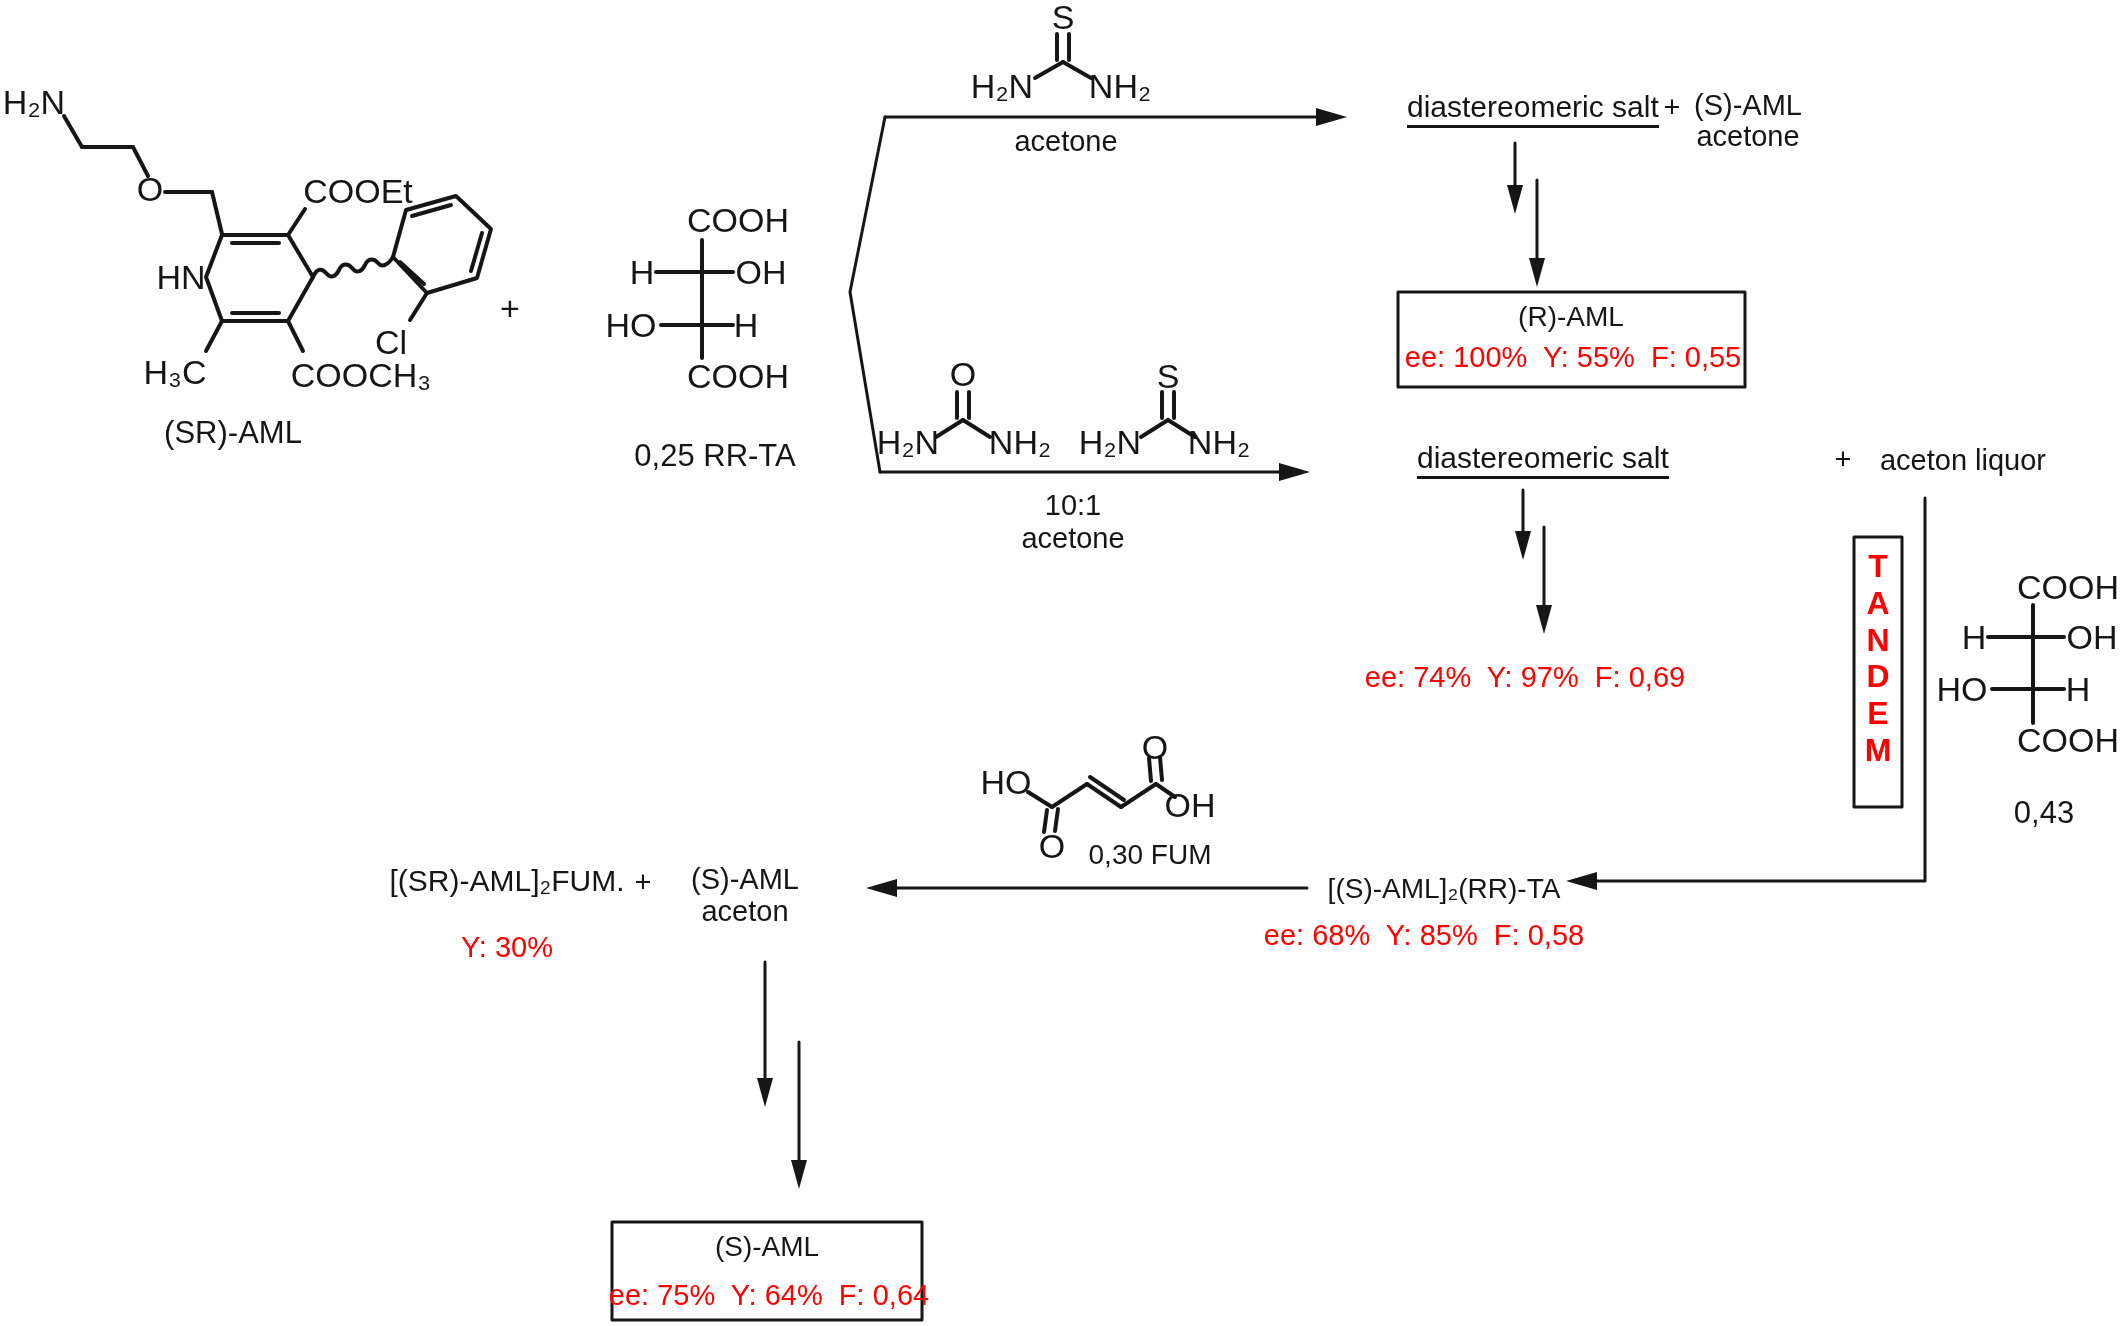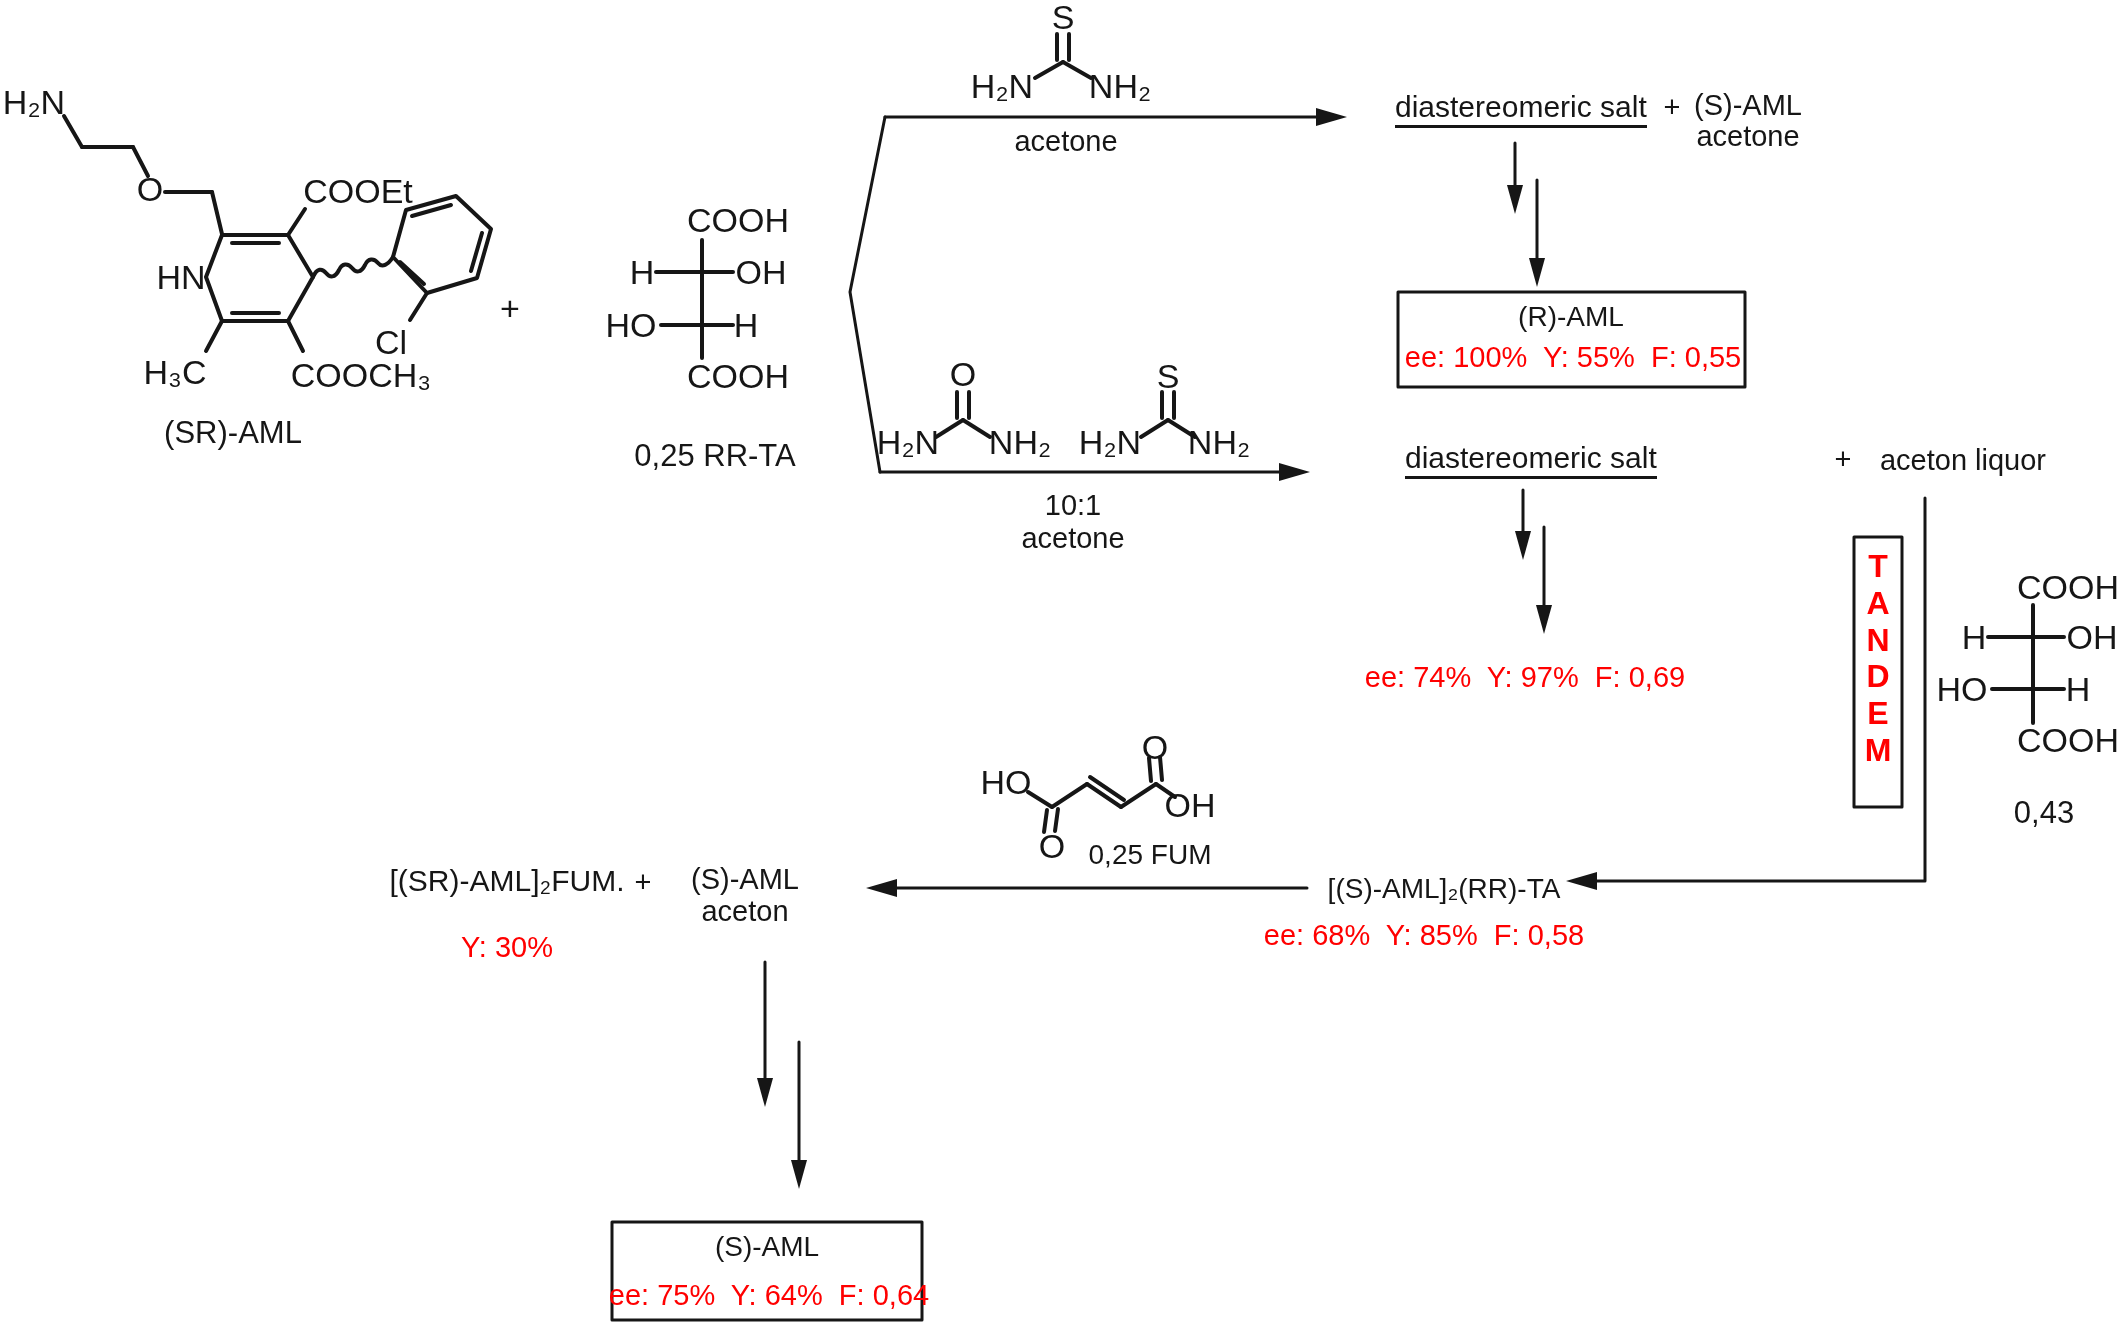--- a/index.html
+++ b/index.html
@@ -23,7 +23,7 @@
   .f29{font-size:29px}.f28{font-size:28px}.f27{font-size:30px}
   .red { color:var(--red); }
   .bold { font-weight:bold; }
-  .u { border-bottom:3px solid var(--ink); padding-bottom:3px; }
+  .u { border-bottom:3px solid var(--ink); padding-bottom:3px;margin-left:12px; }
 </style>
 </head>
 <body>

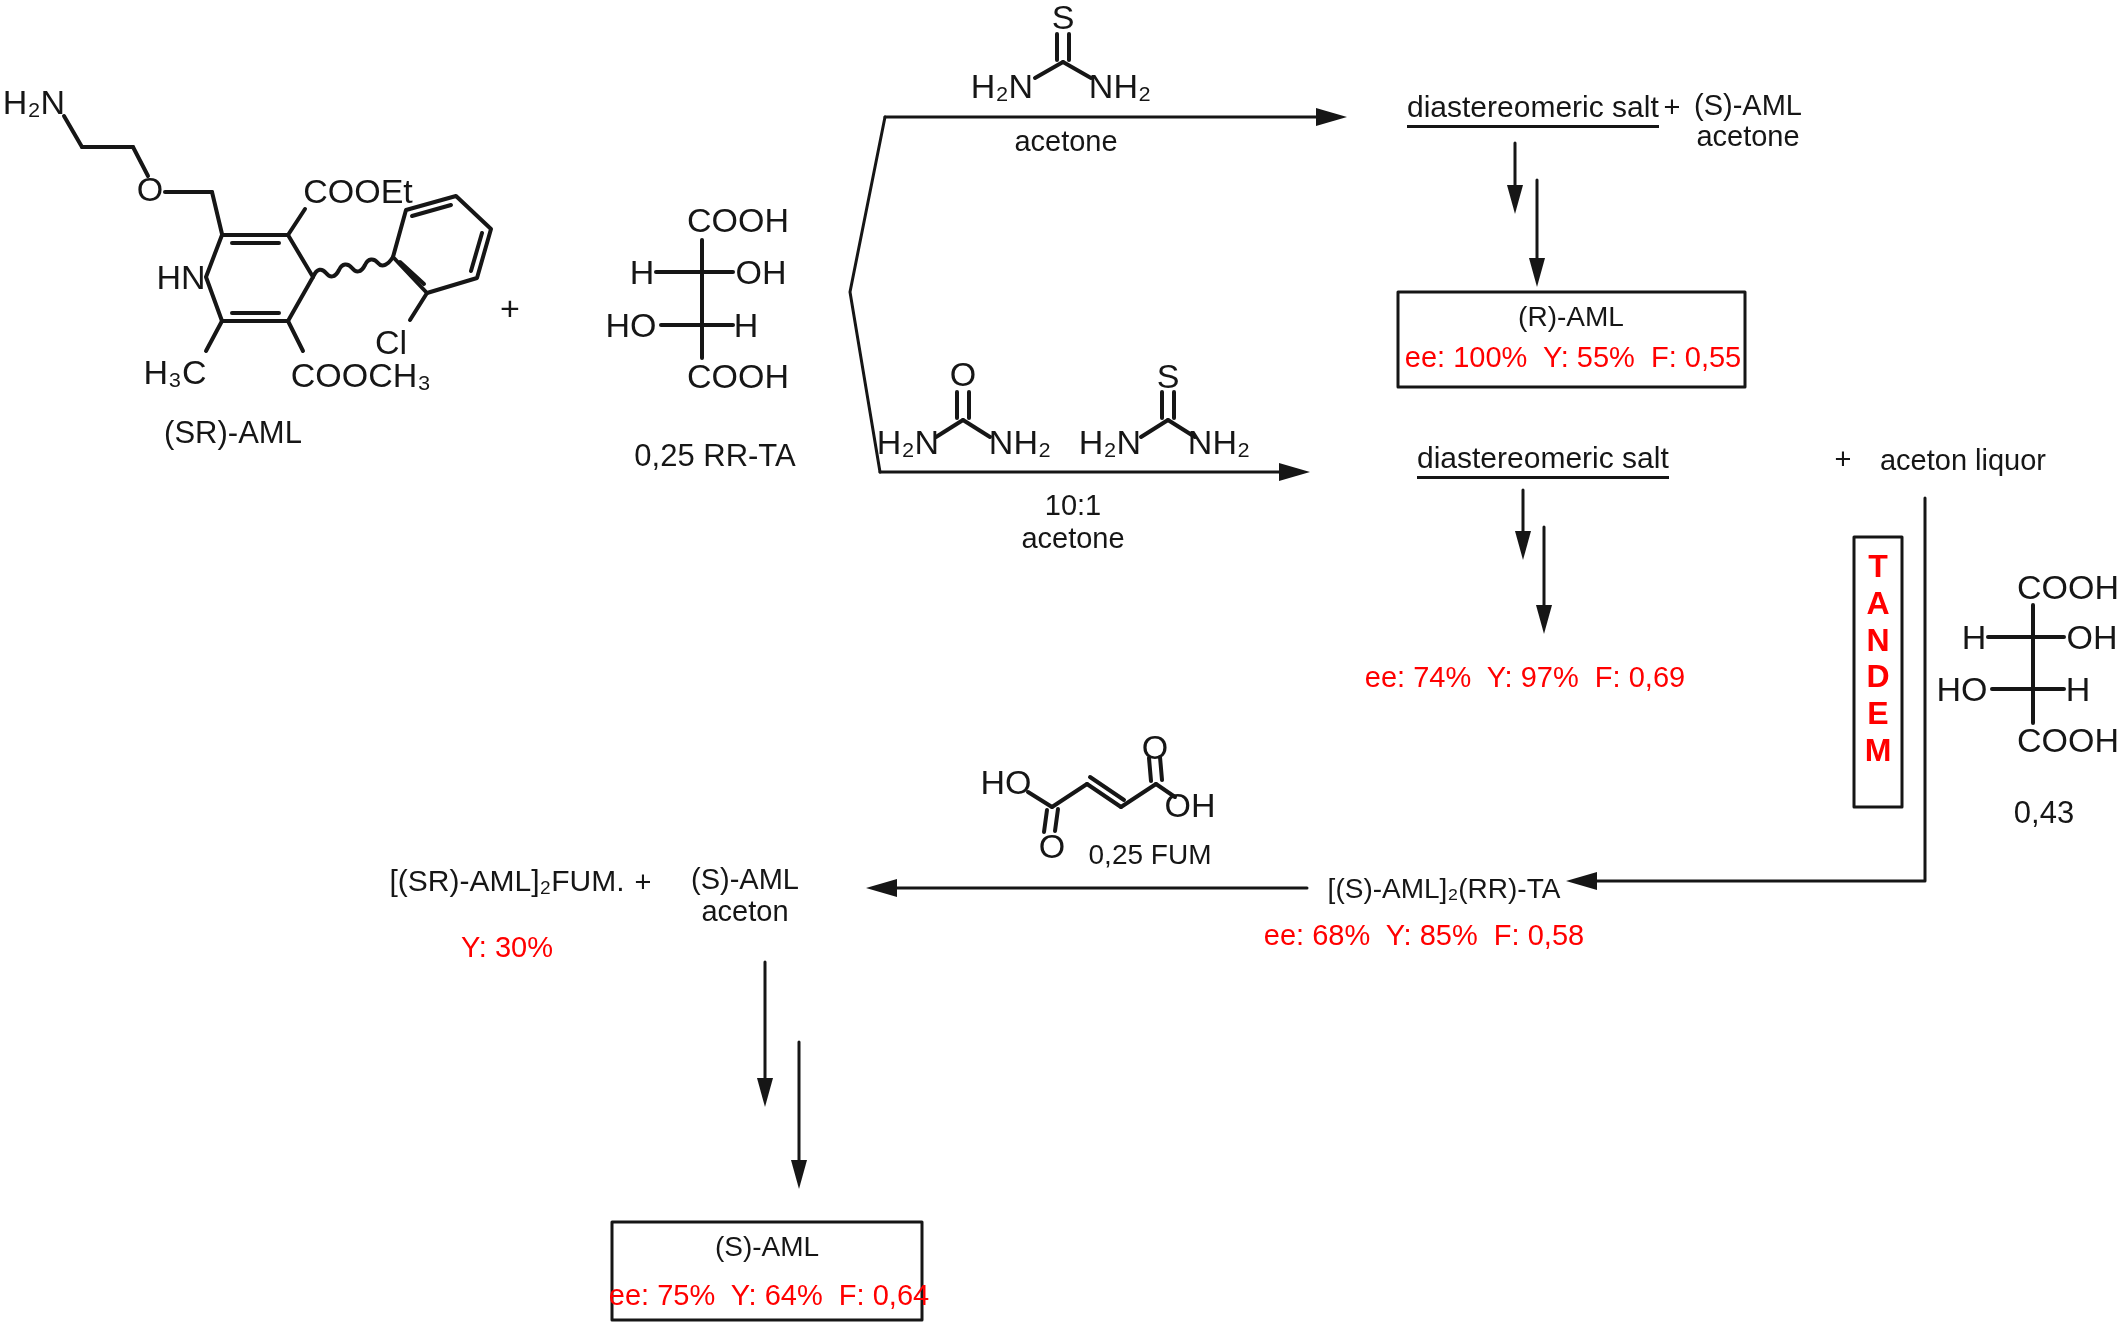--- a/index.html
+++ b/index.html
@@ -209,7 +209,7 @@
   <span class="lb f34" style="left:1052px;top:846px">O</span>
   <span class="lb f34" style="left:1155px;top:747px">O</span>
   <span class="lb f34" style="left:1190px;top:805px">OH</span>
-  <span class="lb f28" style="left:1150px;top:855px">0,25 FUM</span>
+  <span class="lb f28" style="left:1150px;top:855px">0,30 FUM</span>
 
   <span class="lb f28" style="left:1444px;top:889px">[(S)-AML]₂(RR)-TA</span>
   <span class="lb f29 red" style="left:1424px;top:935px">ee: 68%  Y: 85%  F: 0,58</span>

